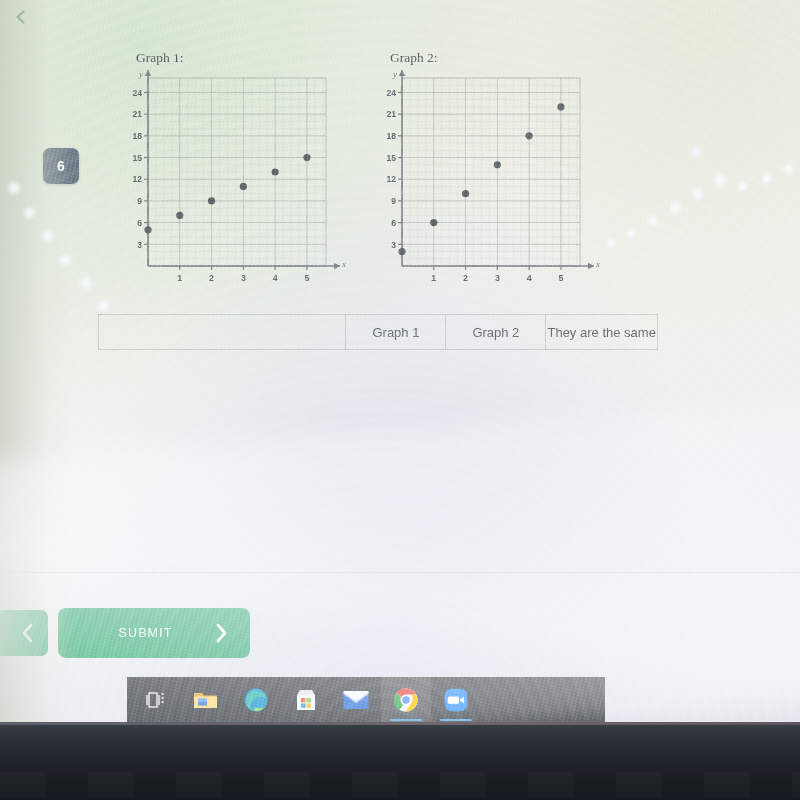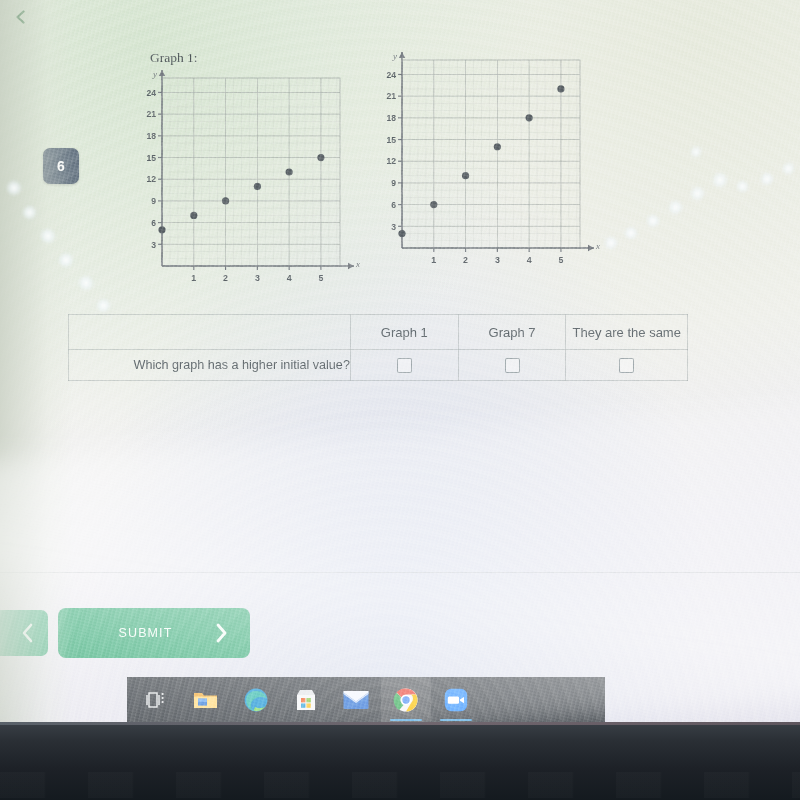--- a/index.html
+++ b/index.html
@@ -114,7 +114,7 @@
 
   
   .graph-wrap { position: absolute; }
-  #graph1-wrap { left: 132px; top: 50px; }
+  #graph1-wrap { left: 118px; top: 50px; }
   #graph2-wrap { left: 372px; top: 50px; }
 
   .graph-title {

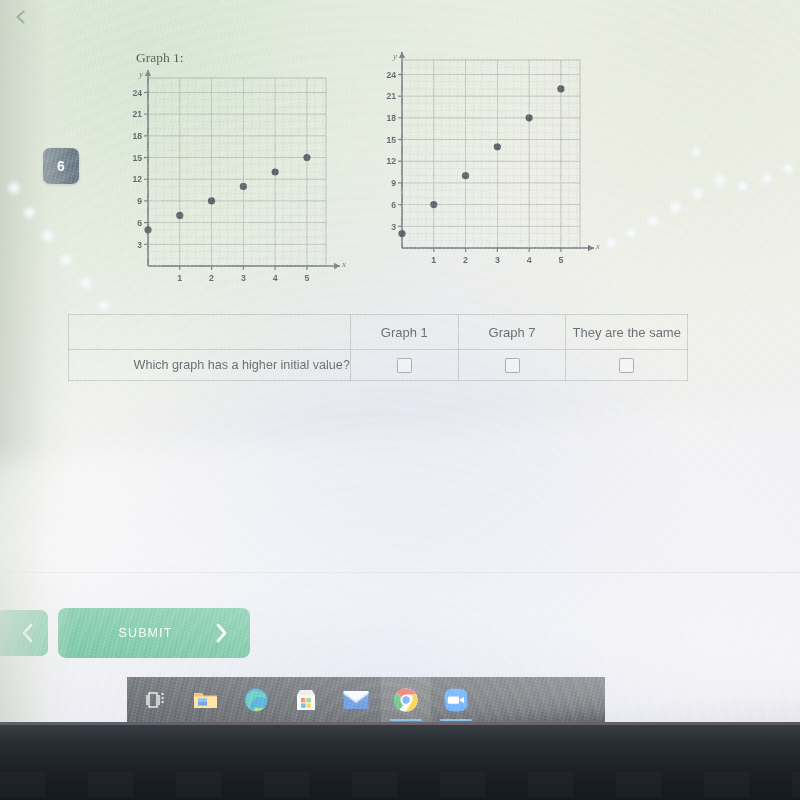--- a/index.html
+++ b/index.html
@@ -375,6 +375,7 @@
     </div>
 
     <div class="graph-wrap" id="graph2-wrap">
+      <div class="graph-title">Graph 2:</div>
       <svg class="graph-svg" id="svg-graph-2" width="232" height="230" viewBox="0 0 232 230">
           <line x1="30" y1="198" x2="208" y2="198" stroke="#b9bdb8" stroke-width="0.4" opacity="0.55"></line>
           <line x1="30" y1="190.76923076923077" x2="208" y2="190.76923076923077" stroke="#b9bdb8" stroke-width="0.4" opacity="0.55"></line>

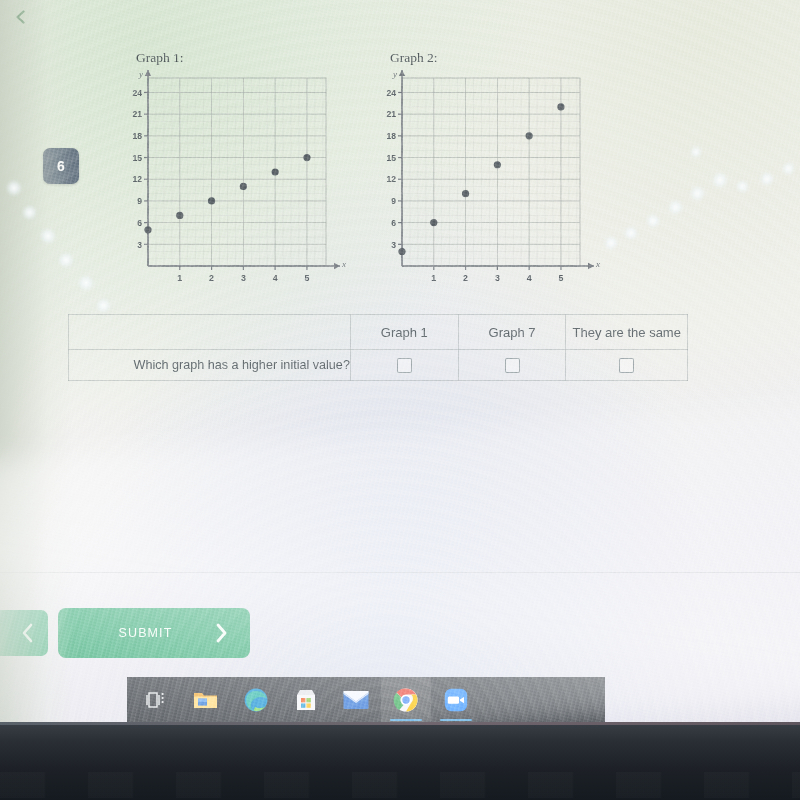--- a/index.html
+++ b/index.html
@@ -131,8 +131,8 @@
   
   .qtable {
     position: absolute;
-    left: 68px; top: 314px;
-    width: 620px;
+    left: 98px; top: 314px;
+    width: 560px;
     border-collapse: collapse;
     font-size: 12.6px;
     color: #565f63;

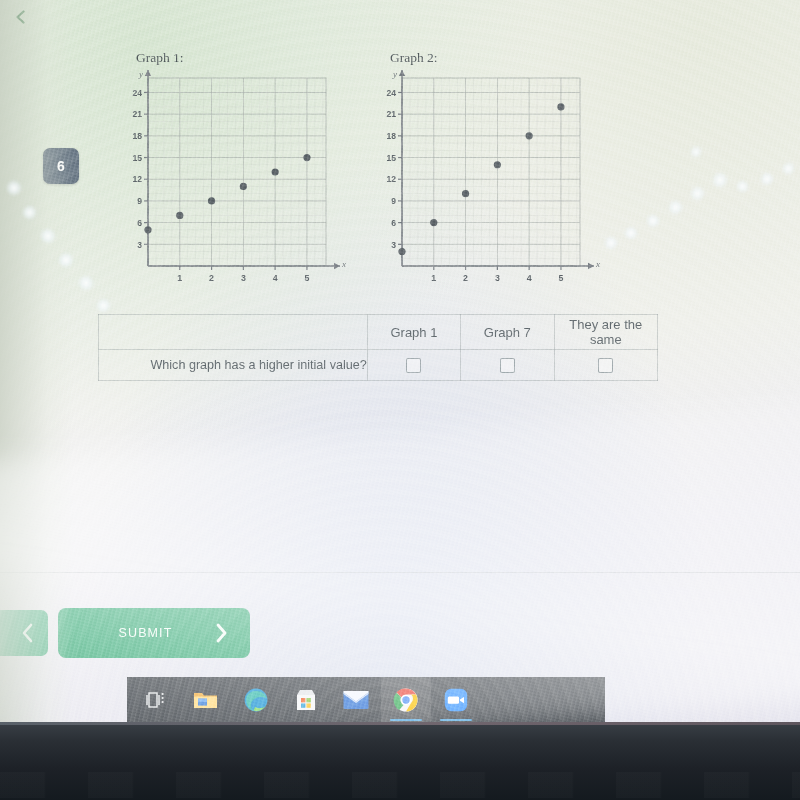--- a/index.html
+++ b/index.html
@@ -487,7 +487,7 @@
         <tr>
           <th class="col-label corner"></th>
           <th class="hdr col-opt">Graph 1</th>
-          <th class="hdr col-opt">Graph 7</th>
+          <th class="hdr col-opt">Graph 2</th>
           <th class="hdr col-opt-wide">They are the same</th>
         </tr>
       </thead>

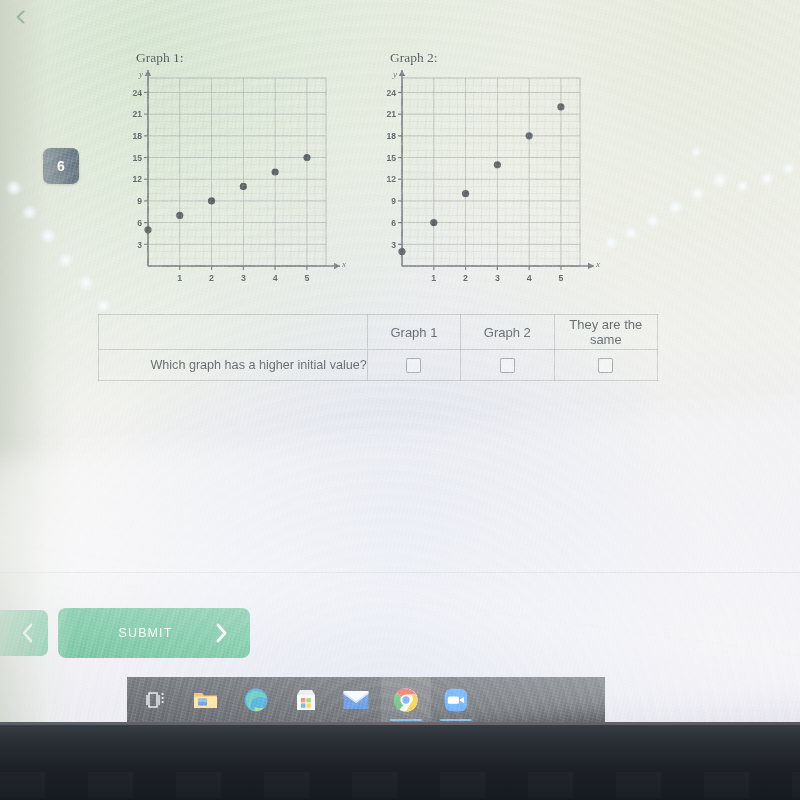--- a/index.html
+++ b/index.html
@@ -492,12 +492,6 @@
         </tr>
       </thead>
       <tbody id="qtable-body">
-          <tr>
-            <td class="col-label">Which graph has a higher initial value?</td>
-            <td class="col-opt"><span class="chk"></span></td>
-            <td class="col-opt"><span class="chk"></span></td>
-            <td class="col-opt-wide"><span class="chk"></span></td>
-          </tr>
         </tbody>
     </table>
 

